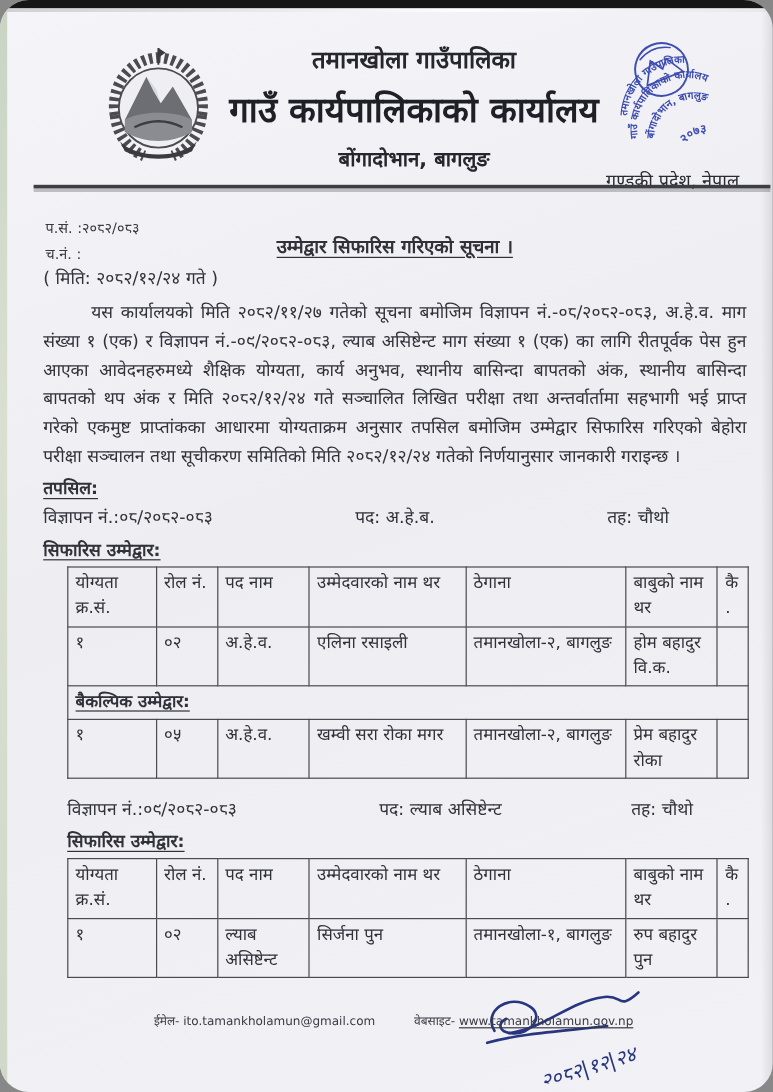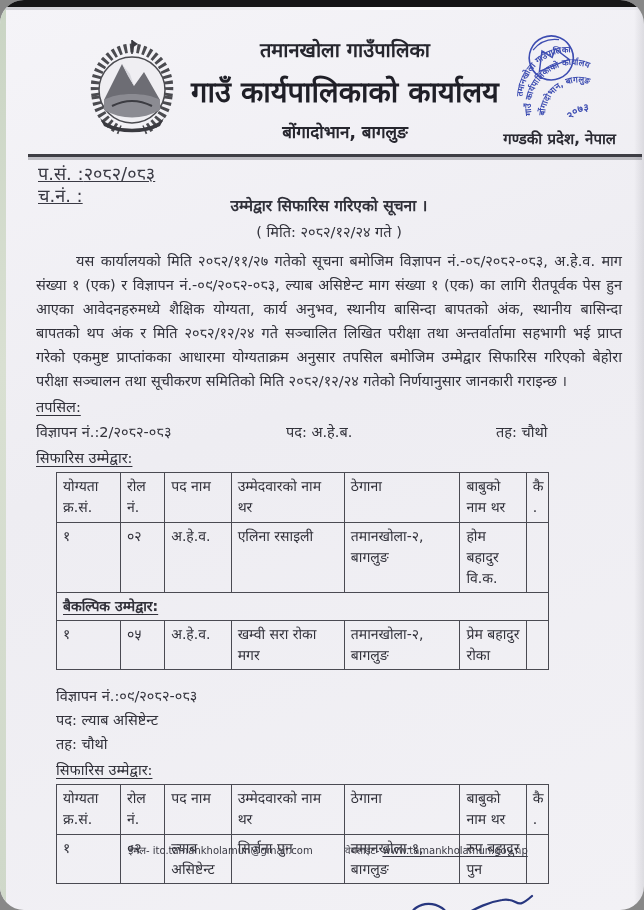--- a/index.html
+++ b/index.html
@@ -22,7 +22,7 @@
   .head-line2 { font-size:29px; font-weight:bold; margin-top:8px; color:#1f1f27; }
   .head-line3 { font-size:17px; font-weight:bold; margin-top:10px; color:#26262e; }
   .stamp { position:absolute; left:505px; top:26px; }
-  .province { position:absolute; right:28px; top:128px; font-size:15px; font-weight:bold; color:#2b2b33; }
+  .province { position:absolute; right:28px; top:140px; font-size:15px; font-weight:normal; color:#2b2b33; }
   .rule { position:absolute; top:154px; left:28px; right:2px; height:3px; background:#3d3d44; box-shadow:0 3px 0 rgba(70,70,78,.30); }
 
   .meta { position:absolute; top:163px; left:38px; font-size:18px; line-height:22px; color:#3a3a44;text-decoration:underline; }

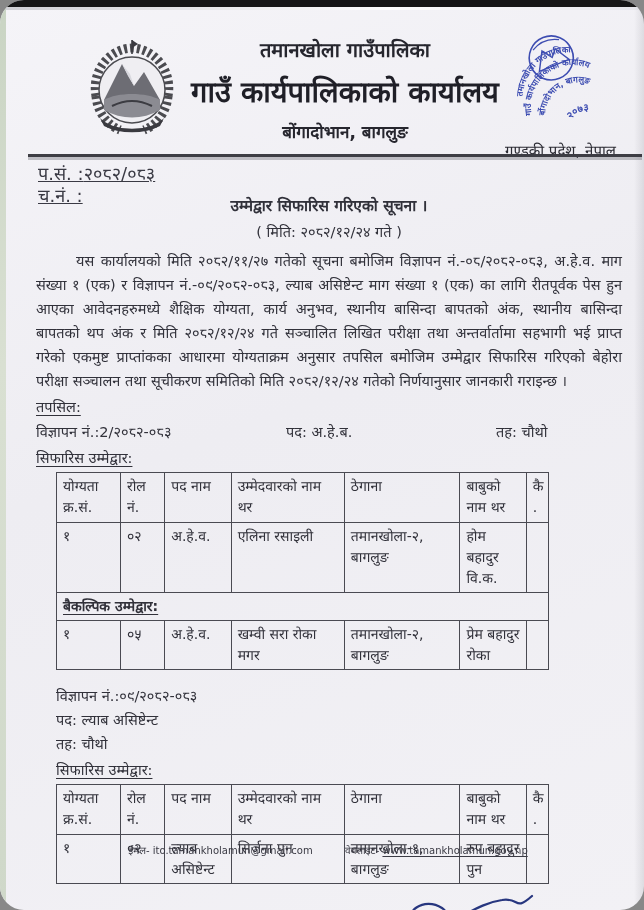--- a/index.html
+++ b/index.html
@@ -25,7 +25,7 @@
   .province { position:absolute; right:28px; top:140px; font-size:15px; font-weight:normal; color:#2b2b33; }
   .rule { position:absolute; top:154px; left:28px; right:2px; height:3px; background:#3d3d44; box-shadow:0 3px 0 rgba(70,70,78,.30); }
 
-  .meta { position:absolute; top:163px; left:38px; font-size:18px; line-height:22px; color:#3a3a44;text-decoration:underline; }
+  .meta { position:absolute; top:179px; left:38px; font-size:12px; line-height:22px; color:#3a3a44; }
 
   .content { position:absolute; top:194px; left:36px; right:22px; font-size:14.5px; }
   .title-line { text-align:center; font-size:15.5px; font-weight:bold; }

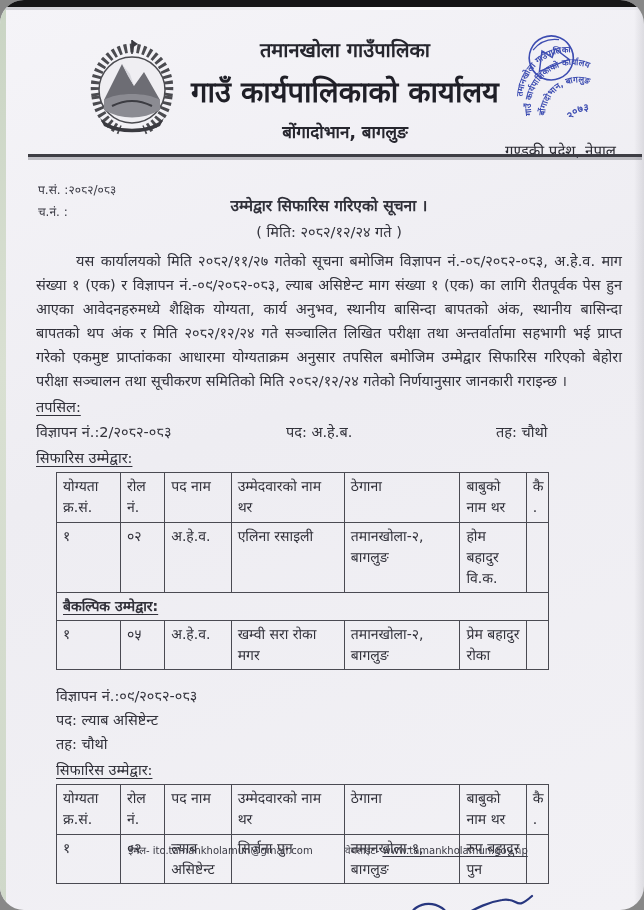--- a/index.html
+++ b/index.html
@@ -29,7 +29,7 @@
 
   .content { position:absolute; top:194px; left:36px; right:22px; font-size:14.5px; }
   .title-line { text-align:center; font-size:15.5px; font-weight:bold; }
-  .title-line .u { text-underline-offset:3px; }
+  .title-line .u { text-decoration:underline; text-underline-offset:3px; }
   .date-line { text-align:center; font-size:14.5px; margin-top:5px; }
   .body-par { margin-top:8px; text-align:justify; line-height:24px; text-indent:40px; }
   .label-u { text-decoration:underline; text-underline-offset:3px; font-weight:normal; margin-top:3px; display:inline-block; }

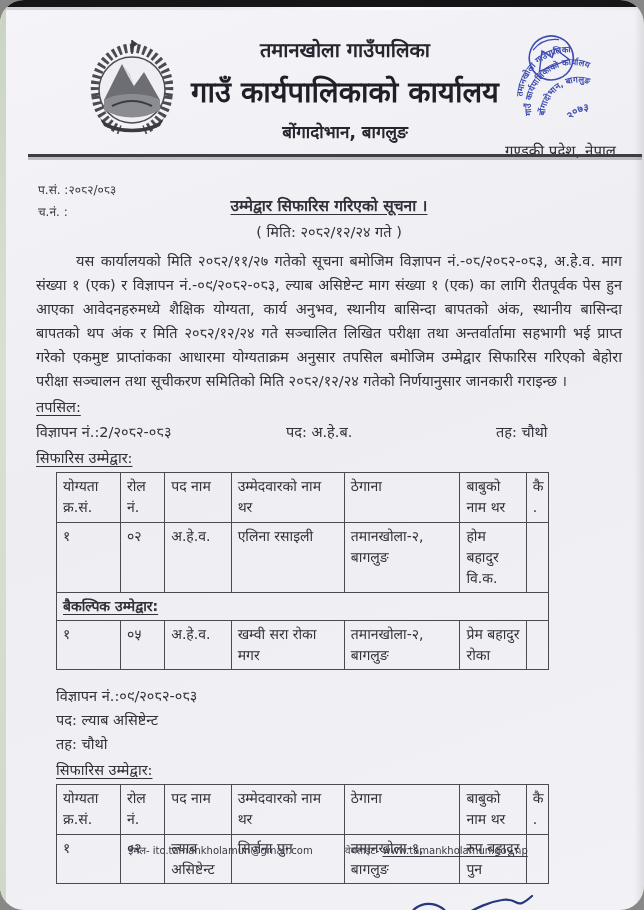--- a/index.html
+++ b/index.html
@@ -30,7 +30,7 @@
   .content { position:absolute; top:194px; left:36px; right:22px; font-size:14.5px; }
   .title-line { text-align:center; font-size:15.5px; font-weight:bold; }
   .title-line .u { text-decoration:underline; text-underline-offset:3px; }
-  .date-line { text-align:center; font-size:14.5px; margin-top:5px; }
+  .date-line { text-align:left; font-size:14.5px; margin-top:5px; }
   .body-par { margin-top:8px; text-align:justify; line-height:24px; text-indent:40px; }
   .label-u { text-decoration:underline; text-underline-offset:3px; font-weight:normal; margin-top:3px; display:inline-block; }
   .ad-line { display:flex; margin-top:4px; line-height:24px; }

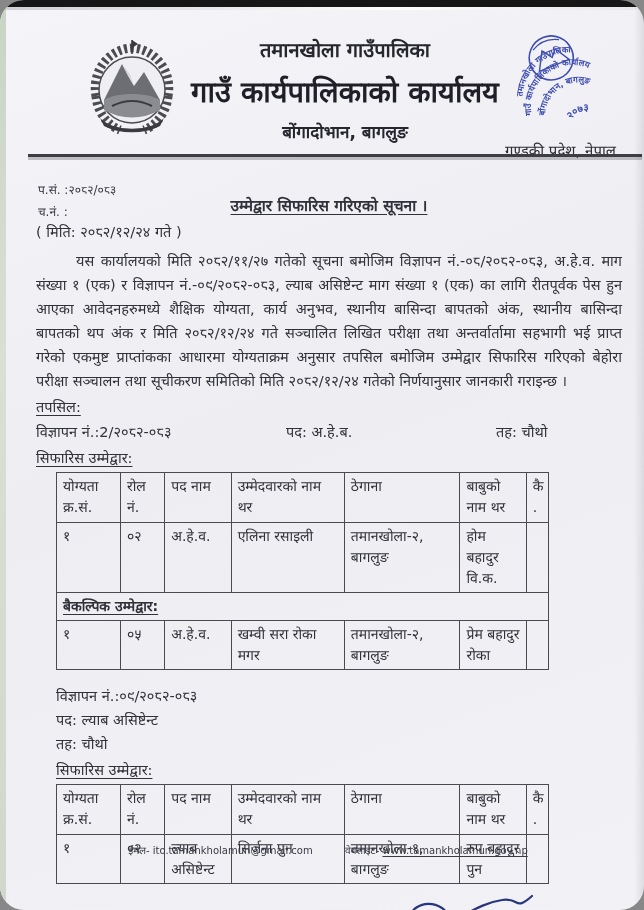--- a/index.html
+++ b/index.html
@@ -32,7 +32,7 @@
   .title-line .u { text-decoration:underline; text-underline-offset:3px; }
   .date-line { text-align:left; font-size:14.5px; margin-top:5px; }
   .body-par { margin-top:8px; text-align:justify; line-height:24px; text-indent:40px; }
-  .label-u { text-decoration:underline; text-underline-offset:3px; font-weight:normal; margin-top:3px; display:inline-block; }
+  .label-u { text-decoration:underline; text-underline-offset:3px; font-weight:bold; margin-top:3px; display:inline-block; }
   .ad-line { display:flex; margin-top:4px; line-height:24px; }
   .ad-line .seg1 { width:250px; } .ad-line .seg2 { width:210px; }
 

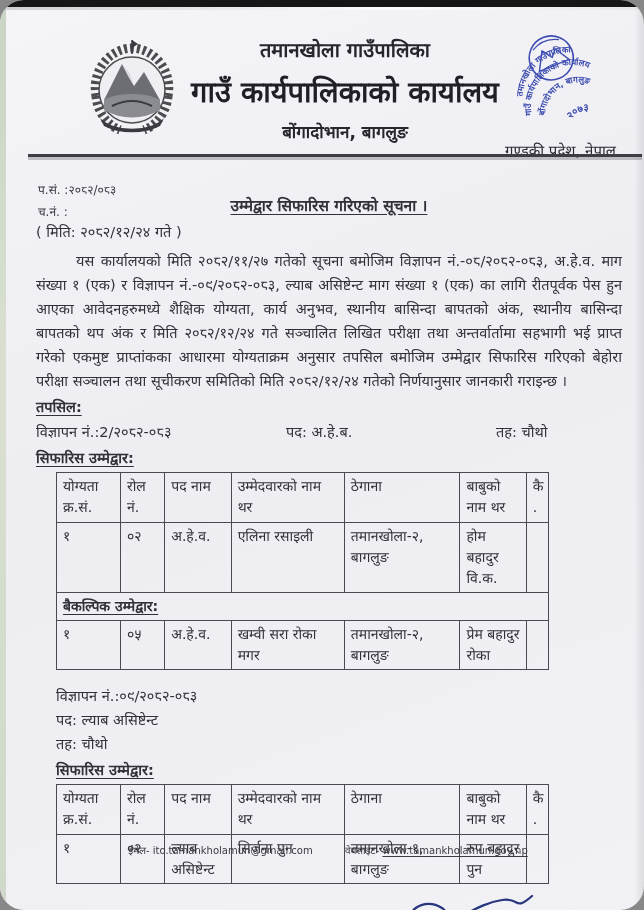--- a/index.html
+++ b/index.html
@@ -132,7 +132,7 @@
     <div><span class="label-u">तपसिल:</span></div>
 
     <div class="ad-line">
-      <span class="seg1"><span>विज्ञापन नं.:</span><span>2/२०८२-०८३</span></span>
+      <span class="seg1"><span>विज्ञापन नं.:</span><span>०८/२०८२-०८३</span></span>
       <span class="seg2"><span>पद:</span> <span>अ.हे.ब.</span></span>
       <span><span>तह:</span> <span>चौथो</span></span>
     </div>

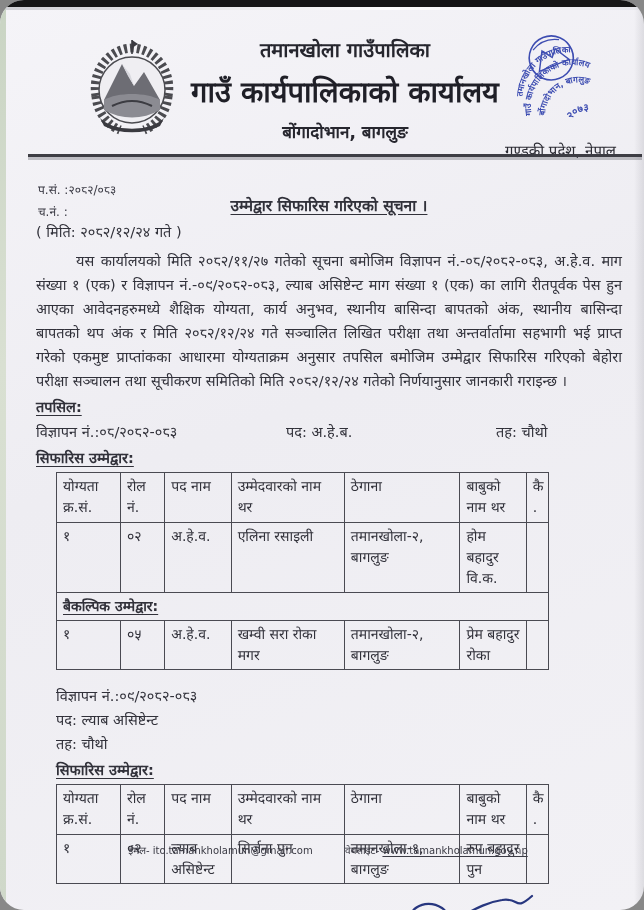--- a/index.html
+++ b/index.html
@@ -34,7 +34,7 @@
   .body-par { margin-top:8px; text-align:justify; line-height:24px; text-indent:40px; }
   .label-u { text-decoration:underline; text-underline-offset:3px; font-weight:bold; margin-top:3px; display:inline-block; }
   .ad-line { display:flex; margin-top:4px; line-height:24px; }
-  .ad-line .seg1 { width:250px; } .ad-line .seg2 { width:210px; }
+  .ad-line .seg1 { width:250px; } .ad-line .seg2 { width:210px;margin-left:10px; }
 
   table.cands { border-collapse:collapse; width:493px; margin:5px 0 0 20px; table-layout:fixed; }
   table.cands th, table.cands td {

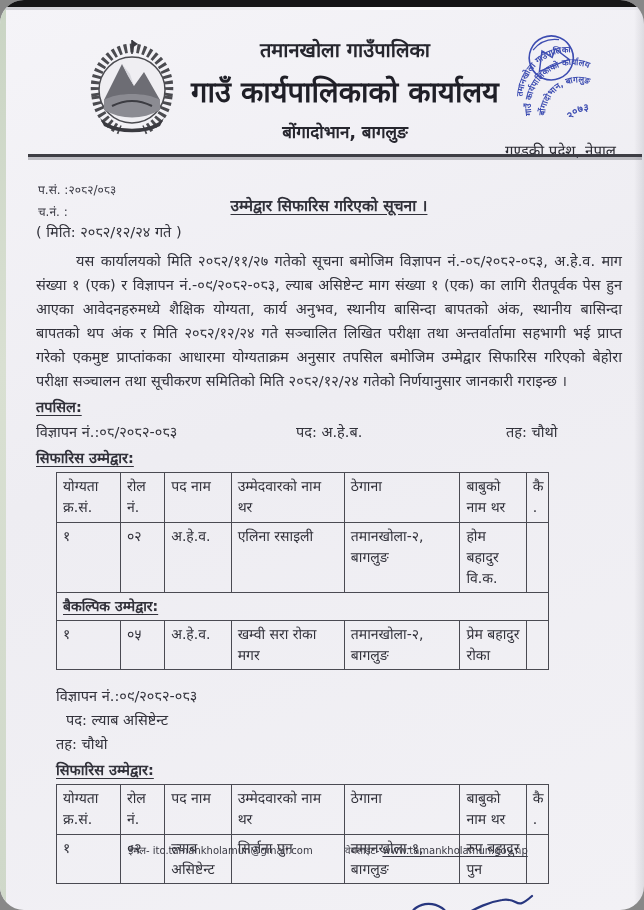--- a/index.html
+++ b/index.html
@@ -36,7 +36,7 @@
   .ad-line { display:flex; margin-top:4px; line-height:24px; }
   .ad-line .seg1 { width:250px; } .ad-line .seg2 { width:210px;margin-left:10px; }
 
-  table.cands { border-collapse:collapse; width:493px; margin:5px 0 0 20px; table-layout:fixed; }
+  table.cands { border-collapse:collapse; width:568px; margin:5px 0 0 20px; table-layout:fixed; }
   table.cands th, table.cands td {
     border:1.4px solid #4a4a52; padding:3px 6px; font-size:14px; font-weight:normal;
     text-align:left; vertical-align:top; line-height:21px; word-wrap:break-word;

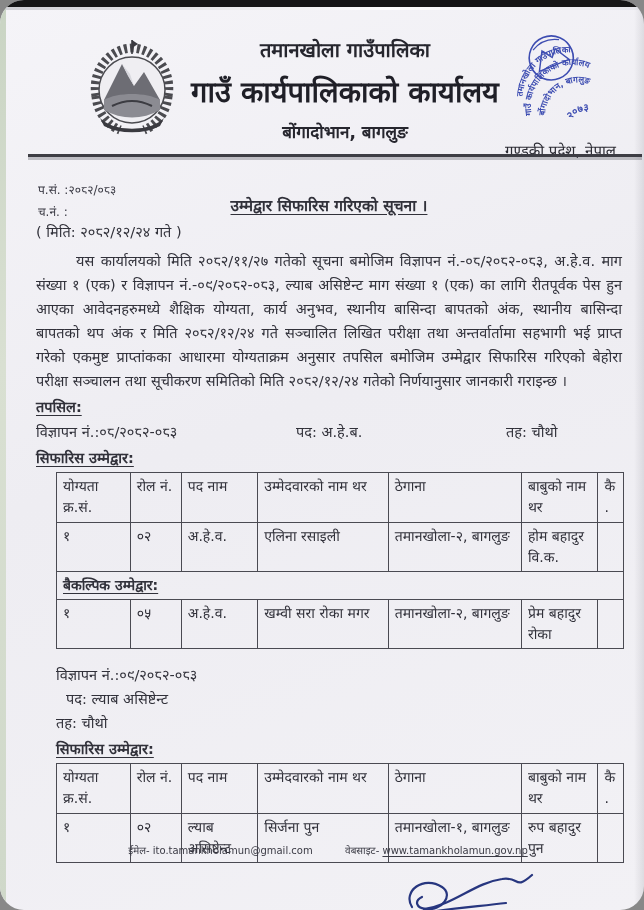--- a/index.html
+++ b/index.html
@@ -173,7 +173,7 @@
     </tbody>
       </table>
 
-    <div class="ad-line" style="margin-top:14px; padding-left:20px;flex-direction:column;">
+    <div class="ad-line" style="margin-top:14px; padding-left:20px;">
       <span class="seg1"><span>विज्ञापन नं.:</span><span>०९/२०८२-०८३</span></span>
       <span class="seg2"><span>पद:</span> <span>ल्याब असिष्टेन्ट</span></span>
       <span><span>तह:</span> <span>चौथो</span></span>

